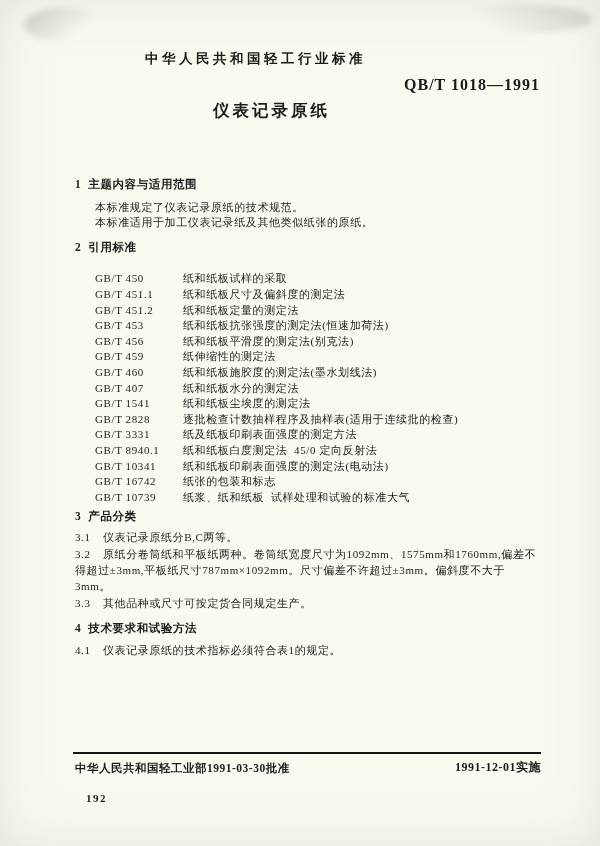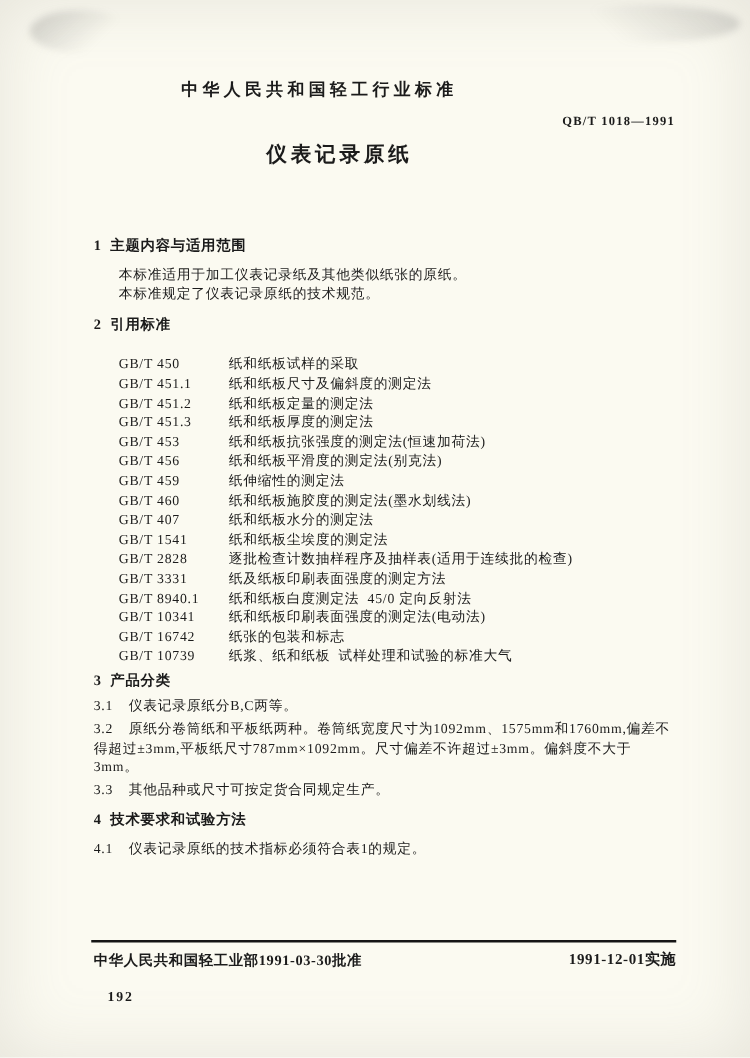--- a/index.html
+++ b/index.html
@@ -35,7 +35,7 @@
     letter-spacing: 0.6px;
   }
   .doc-header {
-    margin-top: 63px;
+    margin-top: 50px;
     margin-left: 70px;
     font-size: 13.5px;
     font-weight: 700;

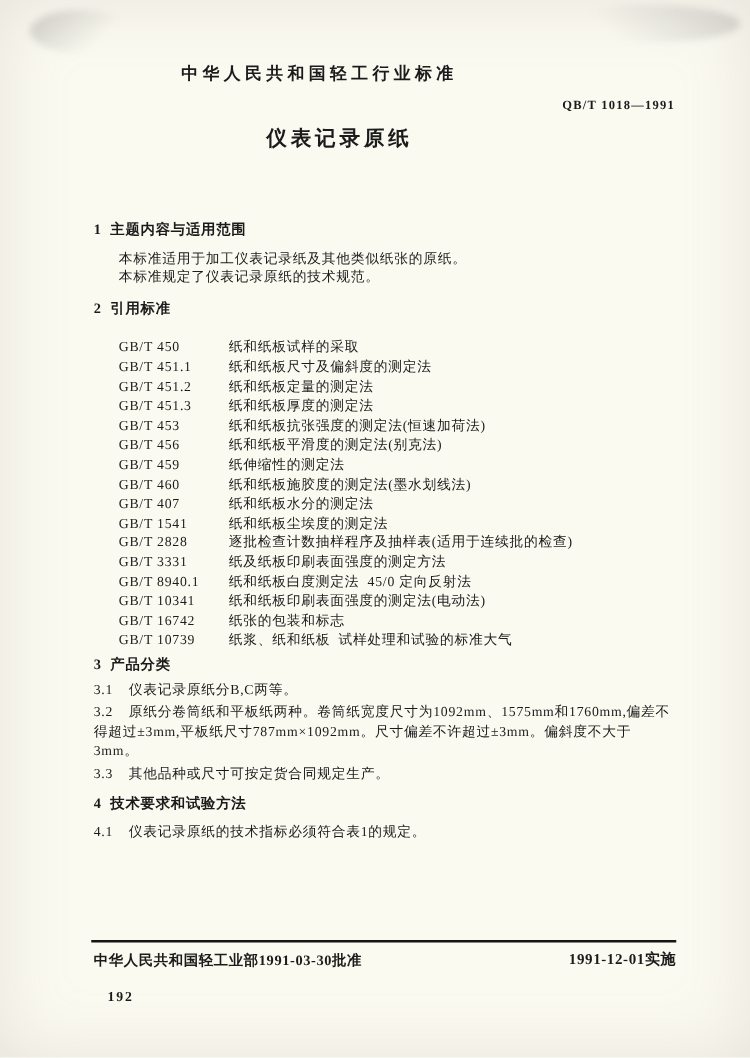--- a/index.html
+++ b/index.html
@@ -45,7 +45,7 @@
   .standard-no {
     margin-top: 9px;
     text-align: right;
-    font-size: 10px;
+    font-size: 16px;
     font-weight: 600;
     letter-spacing: 1px;
     line-height: 16px;

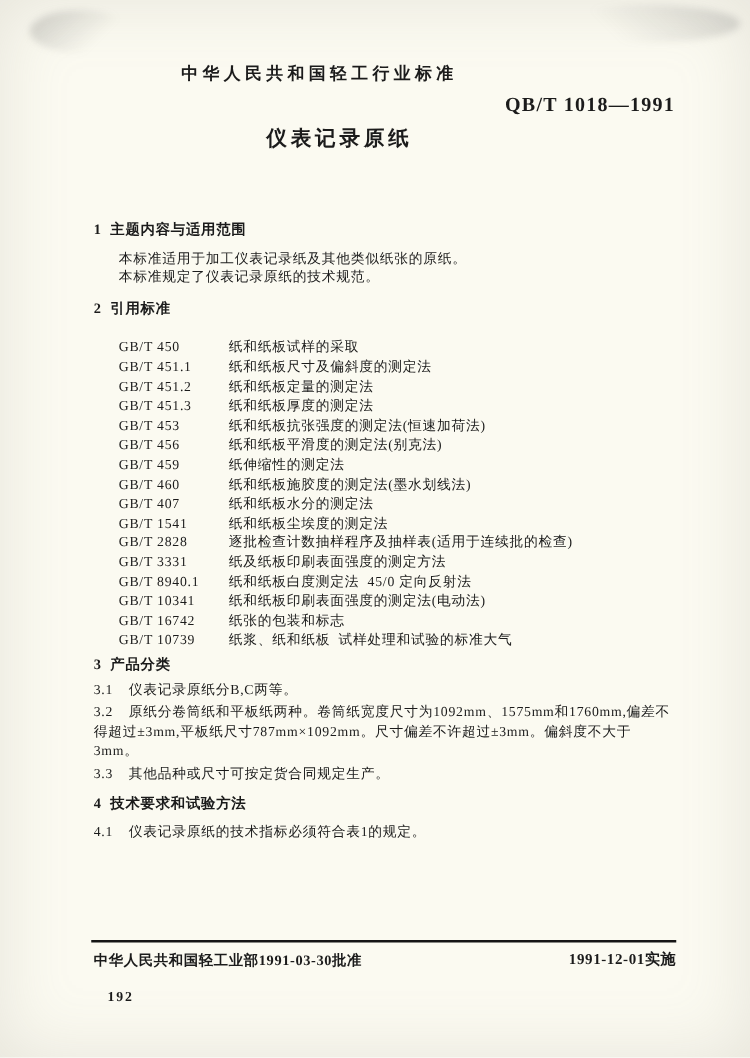--- a/index.html
+++ b/index.html
@@ -111,8 +111,8 @@
 
     <div class="sec-heading sec1-heading">1  主题内容与适用范围</div>
     <div class="para-group">
+      <p class="para">本标准规定了仪表记录原纸的技术规范。</p>
       <p class="para">本标准适用于加工仪表记录纸及其他类似纸张的原纸。</p>
-      <p class="para">本标准规定了仪表记录原纸的技术规范。</p>
     </div>
 
     <div class="sec-heading sec2-heading">2  引用标准</div>

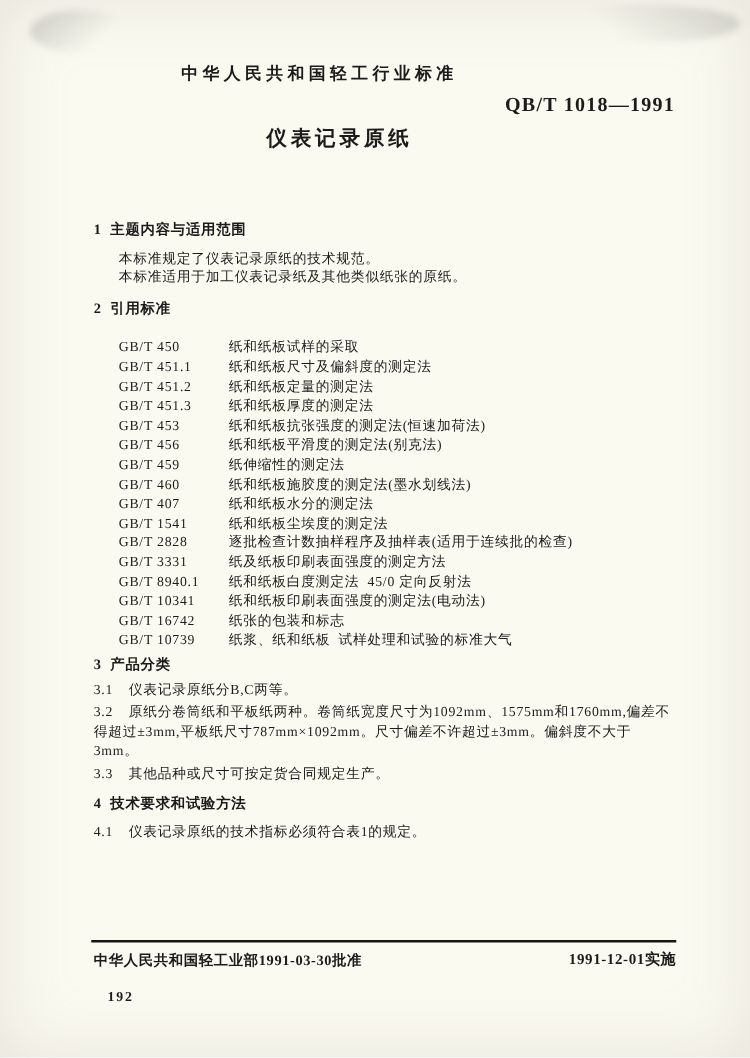--- a/index.html
+++ b/index.html
@@ -120,7 +120,6 @@
       <div class="ref-row"><span class="ref-code">GB/T 450</span><span class="ref-title">纸和纸板试样的采取</span></div>
       <div class="ref-row"><span class="ref-code">GB/T 451.1</span><span class="ref-title">纸和纸板尺寸及偏斜度的测定法</span></div>
       <div class="ref-row"><span class="ref-code">GB/T 451.2</span><span class="ref-title">纸和纸板定量的测定法</span></div>
-      <div class="ref-row"><span class="ref-code">GB/T 451.3</span><span class="ref-title">纸和纸板厚度的测定法</span></div>
       <div class="ref-row"><span class="ref-code">GB/T 453</span><span class="ref-title">纸和纸板抗张强度的测定法(恒速加荷法)</span></div>
       <div class="ref-row"><span class="ref-code">GB/T 456</span><span class="ref-title">纸和纸板平滑度的测定法(别克法)</span></div>
       <div class="ref-row"><span class="ref-code">GB/T 459</span><span class="ref-title">纸伸缩性的测定法</span></div>

